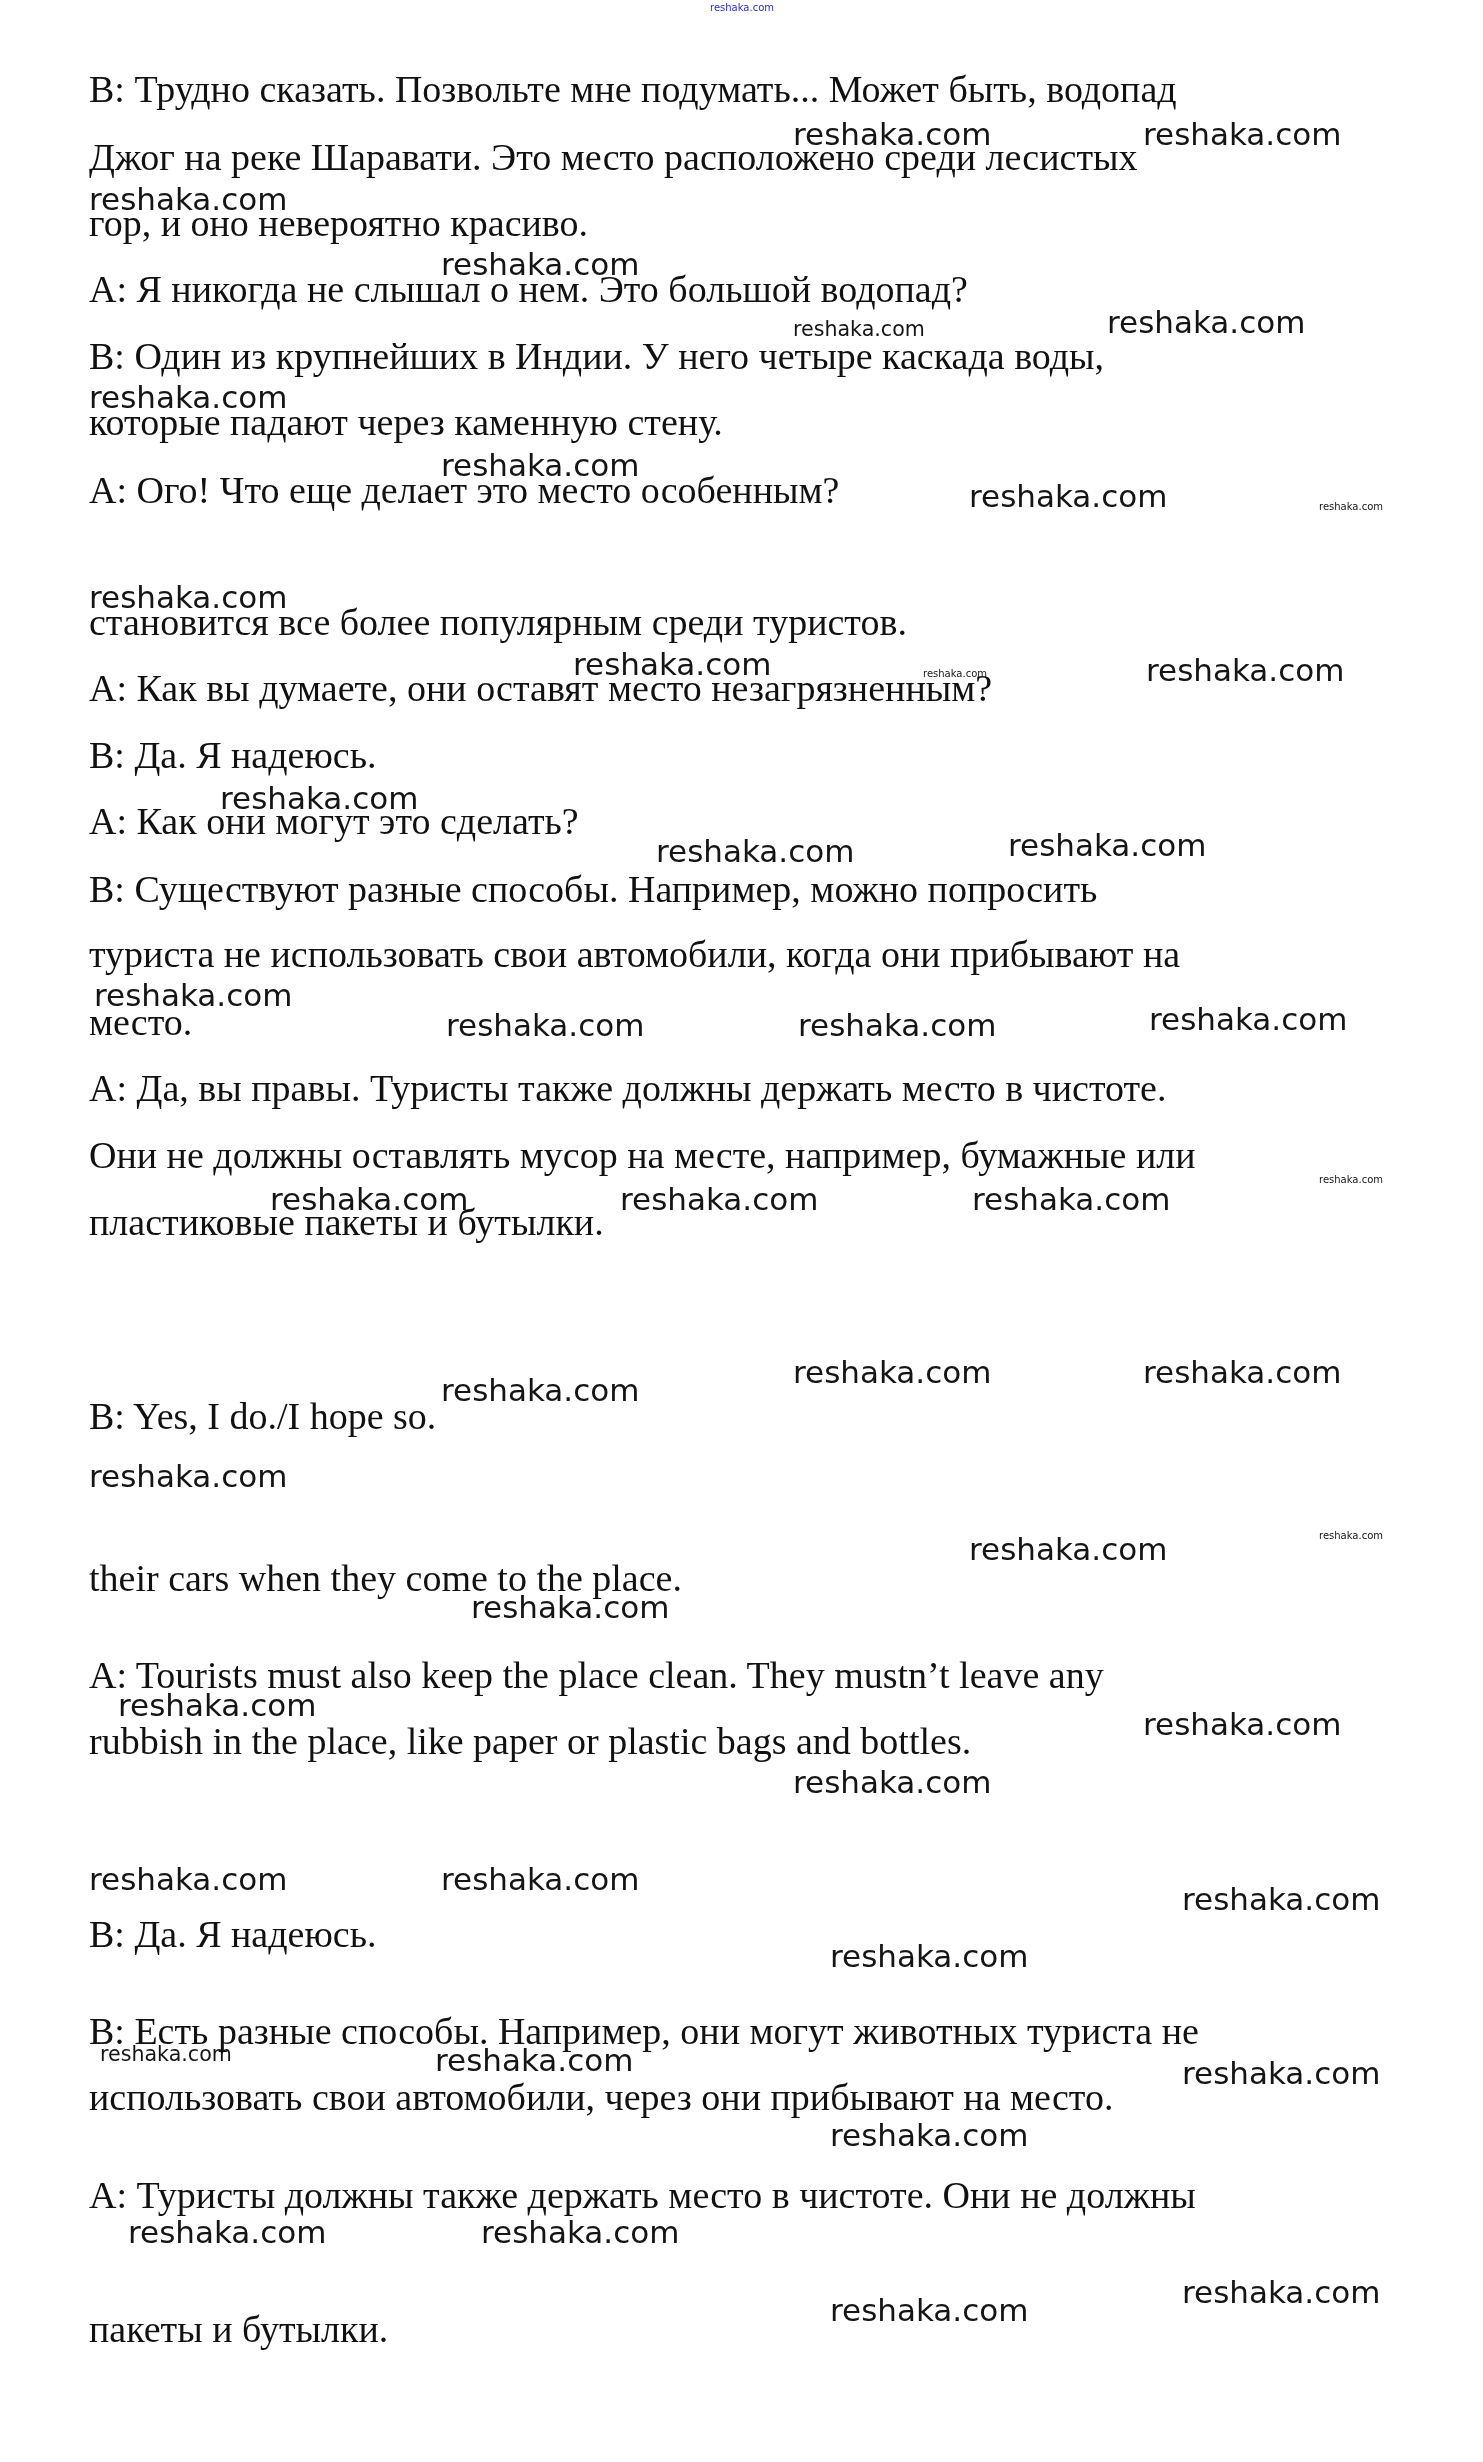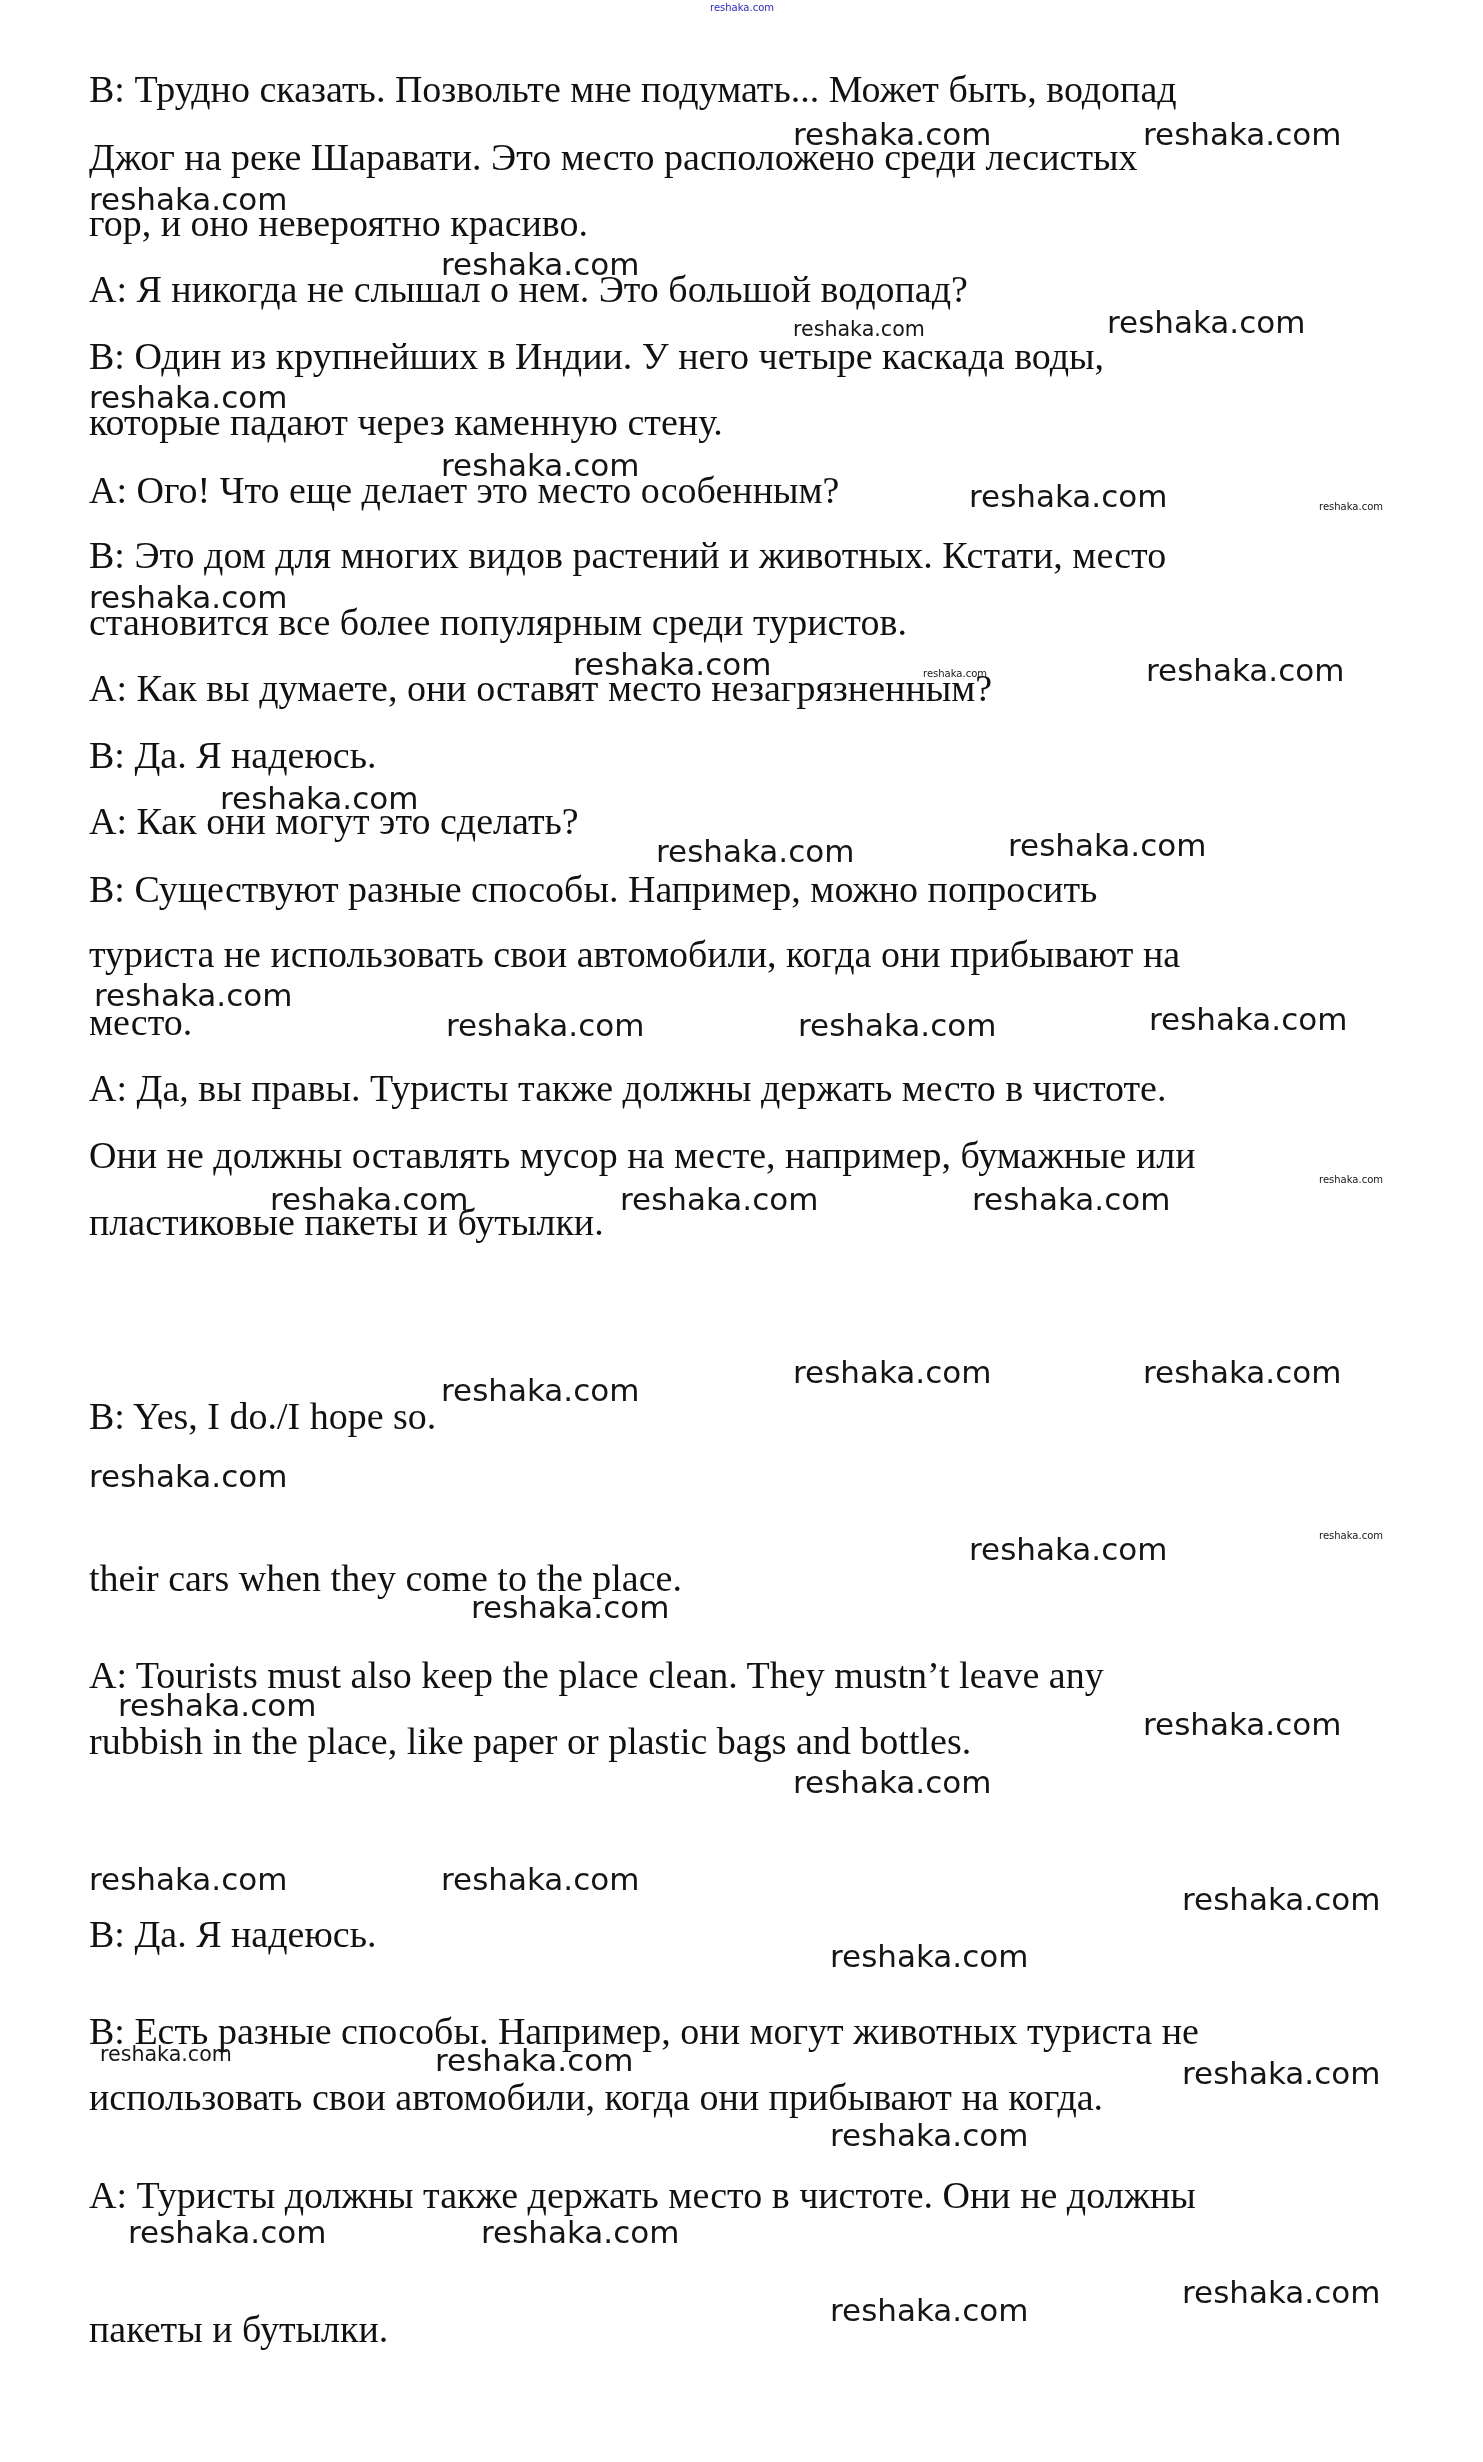--- a/index.html
+++ b/index.html
@@ -37,7 +37,6 @@
   <div class="line" style="top:356px">B: Один из крупнейших в Индии. У него четыре каскада воды,</div>
   <div class="line" style="top:422px">которые падают через каменную стену.</div>
   <div class="line" style="top:490px">A: Ого! Что еще делает это место особенным?</div>
-  <div class="line" style="top:555px">B: Это дом для многих видов растений и животных. Кстати, место</div>
   <div class="line" style="top:622px">становится все более популярным среди туристов.</div>
   <div class="line" style="top:688px">A: Как вы думаете, они оставят место незагрязненным?</div>
   <div class="line" style="top:755px">B: Да. Я надеюсь.</div>

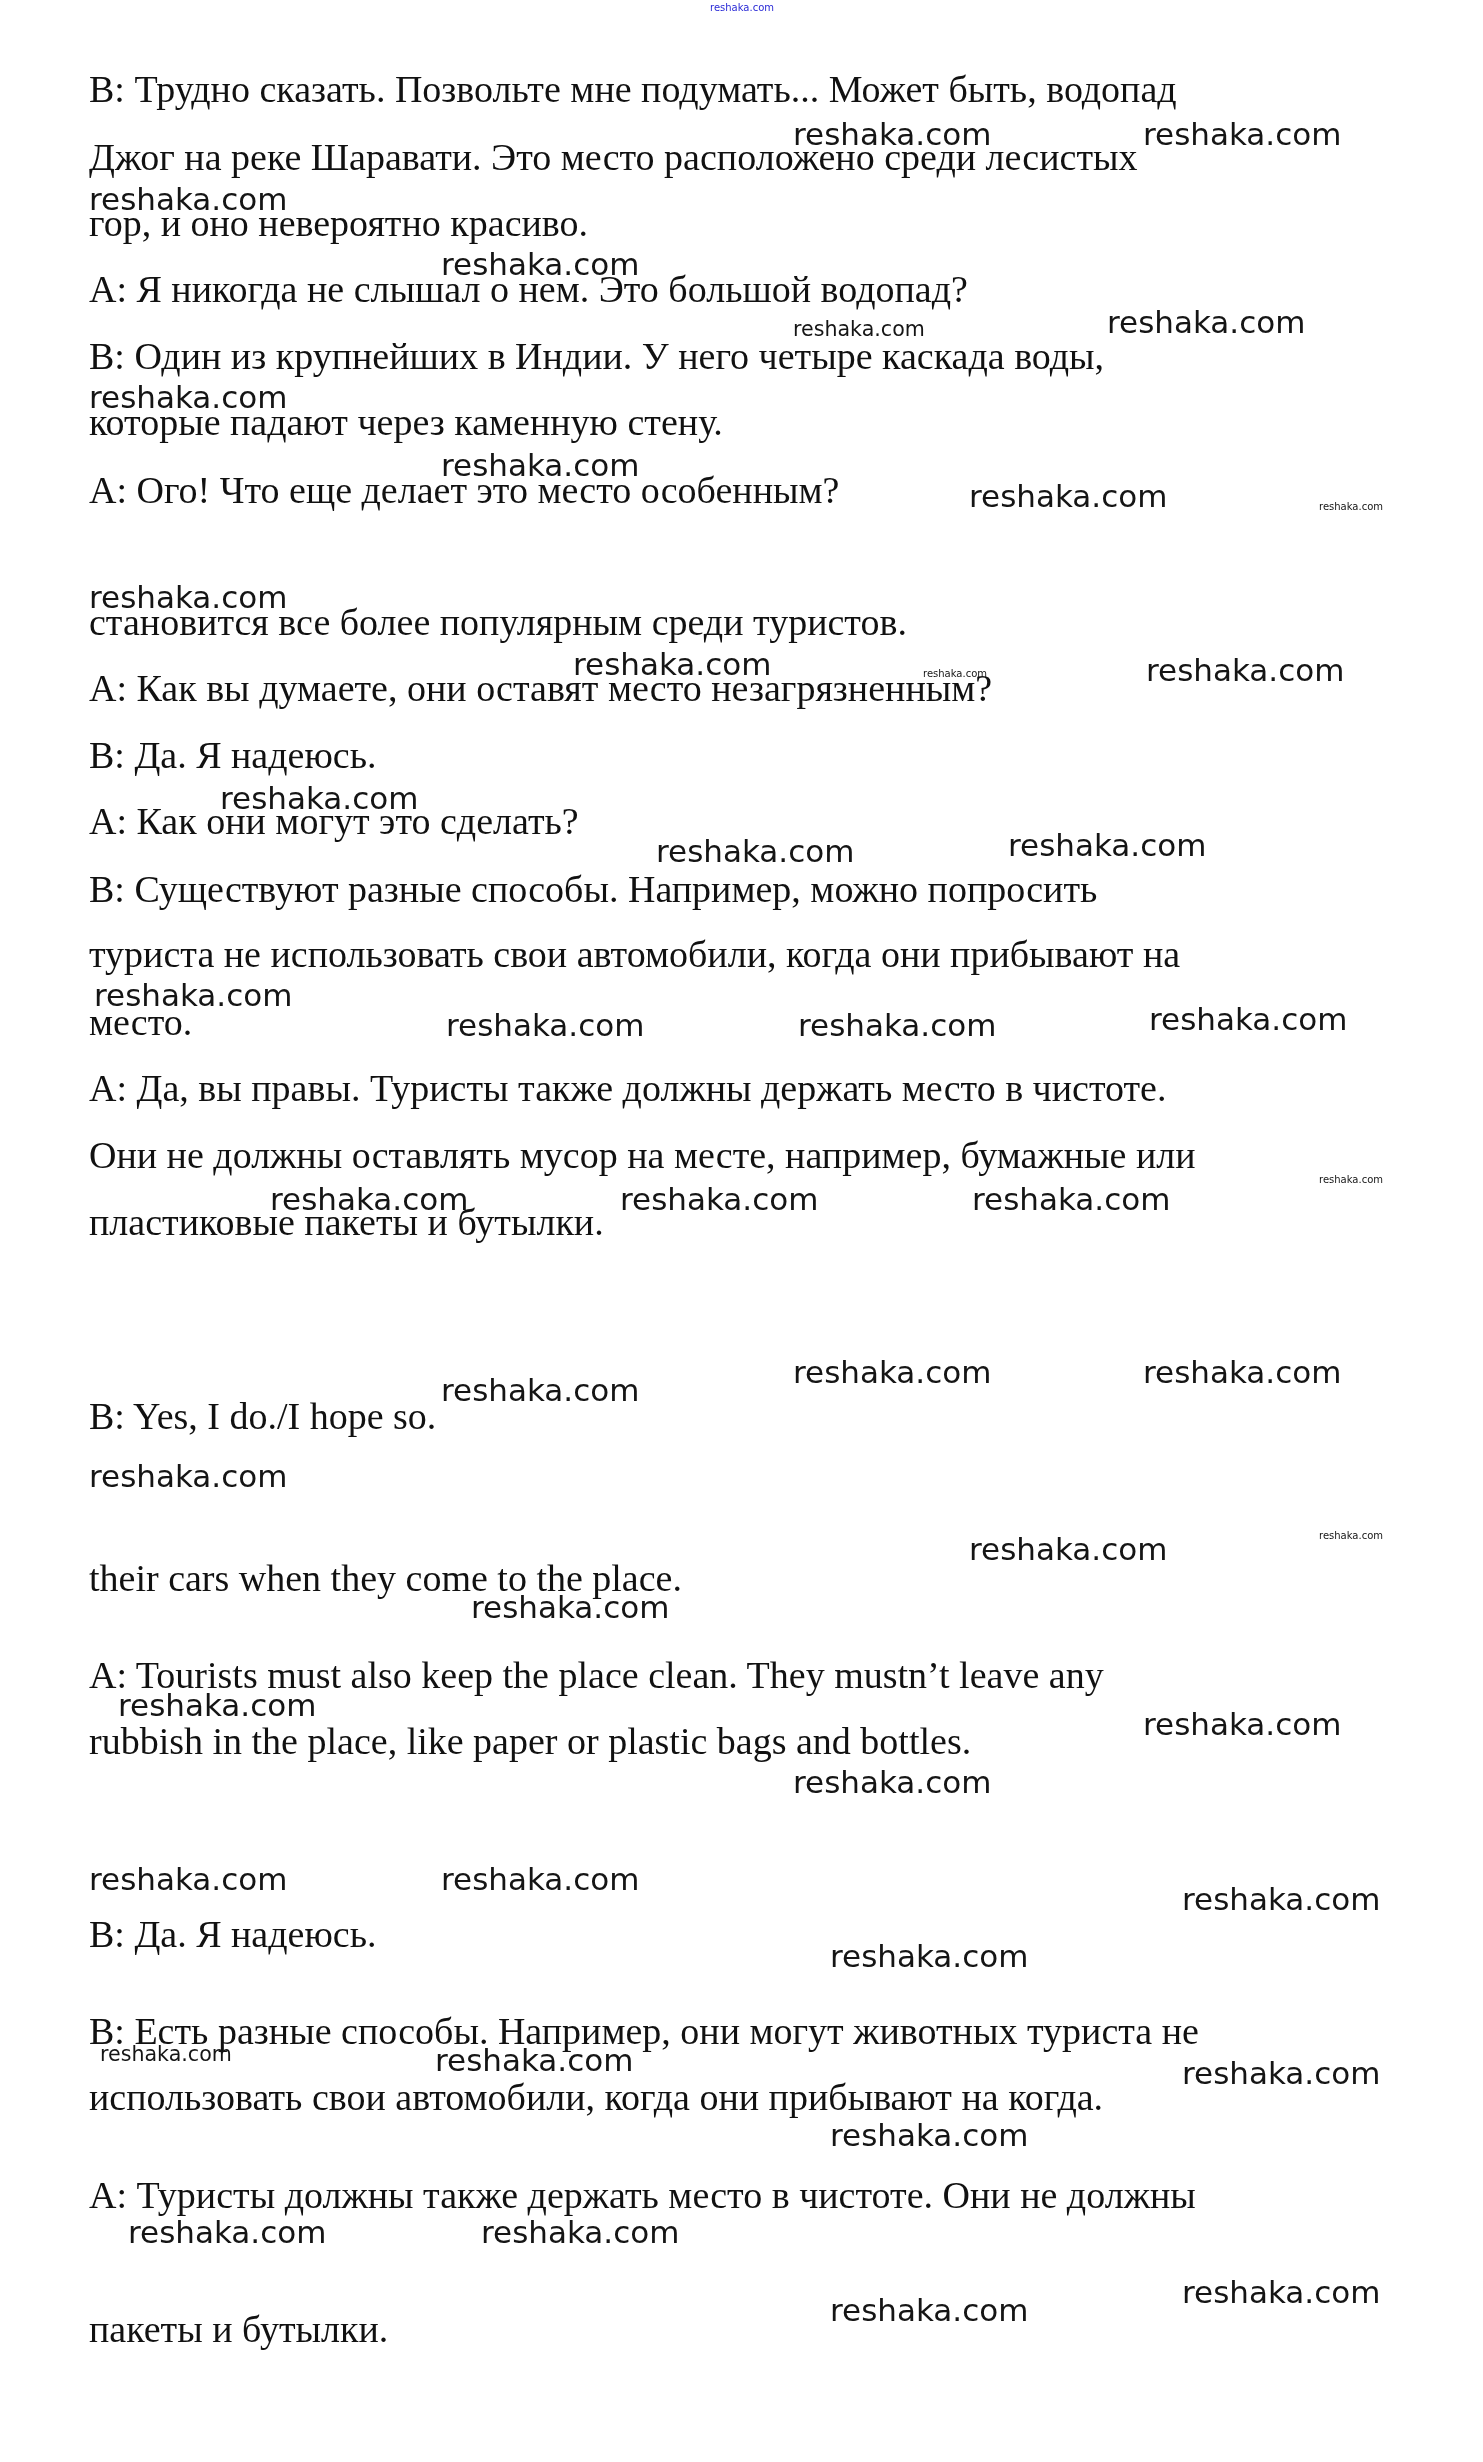--- a/index.html
+++ b/index.html
@@ -55,7 +55,7 @@
 
   <div class="line" style="top:1934px">B: Да. Я надеюсь.</div>
   <div class="line" style="top:2031px">B: Есть разные способы. Например, они могут животных туриста не</div>
-  <div class="line" style="top:2097px">использовать свои автомобили, когда они прибывают на когда.</div>
+  <div class="line" style="top:2097px">использовать свои автомобили, через они прибывают на место.</div>
   <div class="line" style="top:2195px">A: Туристы должны также держать место в чистоте. Они не должны</div>
   <div class="line" style="top:2329px">пакеты и бутылки.</div>
 

